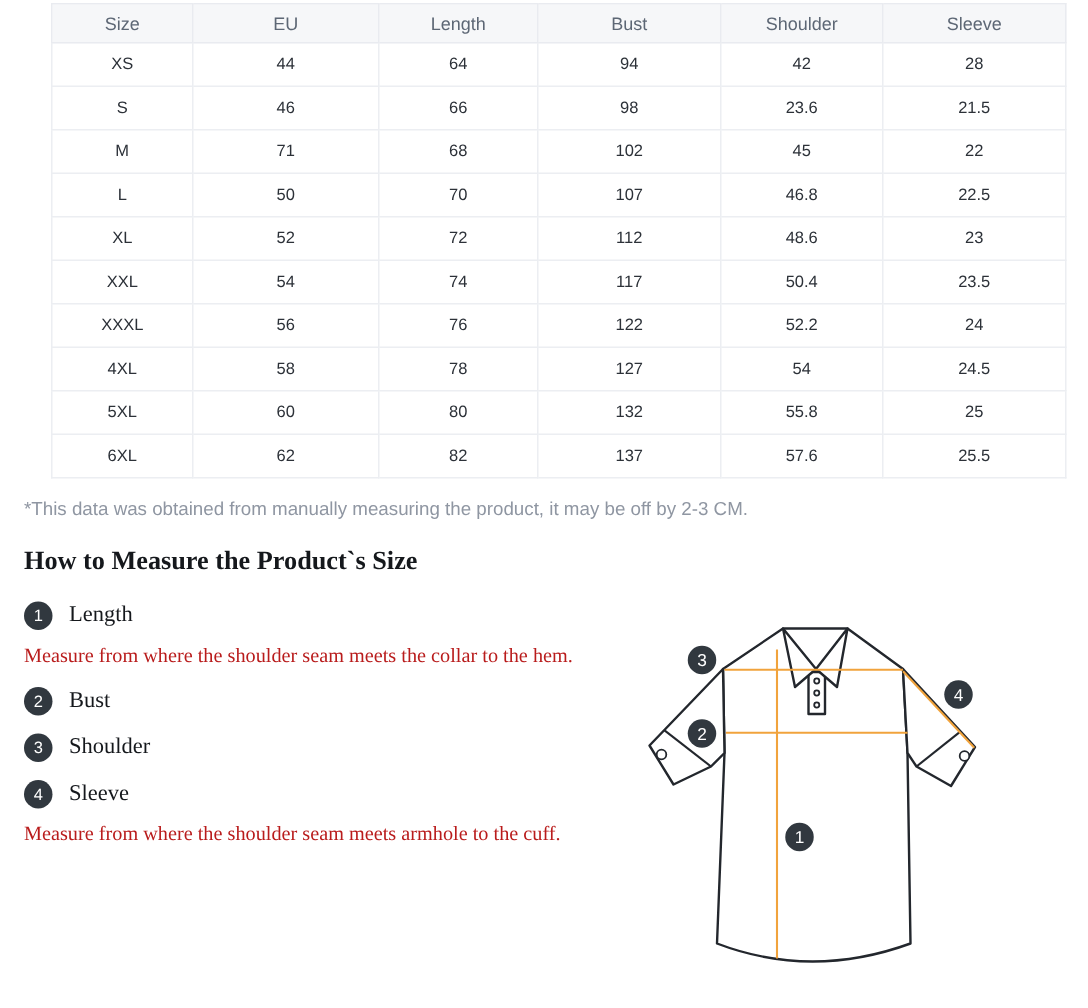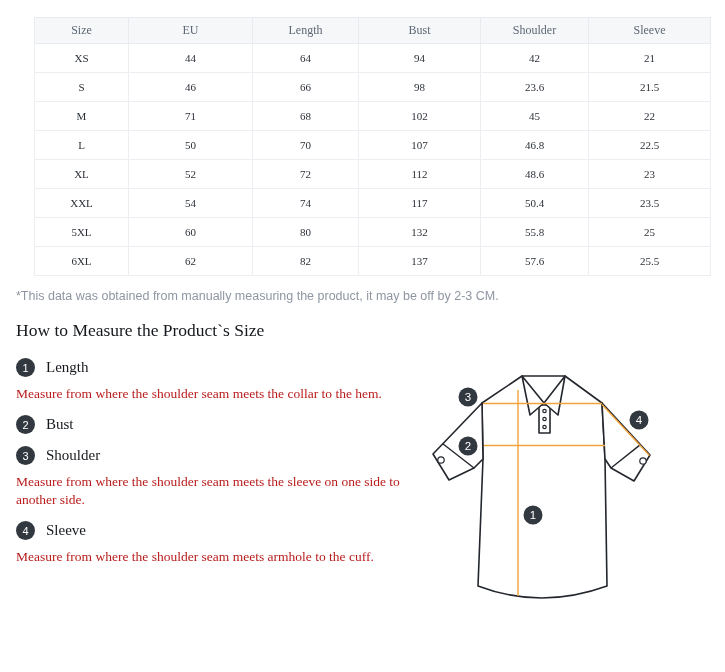--- a/index.html
+++ b/index.html
@@ -14,7 +14,7 @@
 
   
   .size-table{border-collapse:collapse;table-layout:fixed;width:676px;
-    margin:17px 0 0 34px;font-family:Liberation Serif, serif;}
+    margin:2px 0 0 34px;}
   .size-table th{height:26px;background:#f6f7f9;color:#5d6775;font-weight:400;
     font-size:12px;border:1px solid #e9ebf0;text-align:center;}
   .size-table td{height:29px;color:#2c3138;font-size:11px;

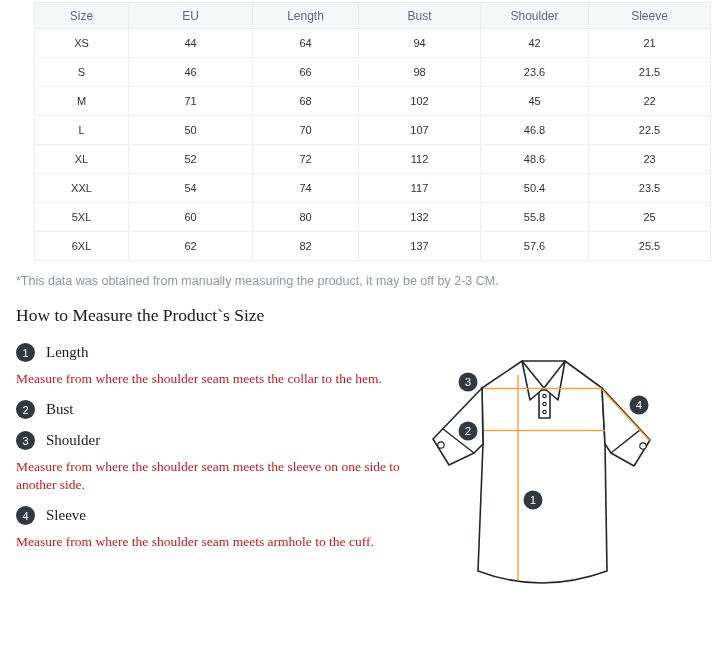--- a/index.html
+++ b/index.html
@@ -77,7 +77,7 @@
         <td>64</td>
         <td>94</td>
         <td>42</td>
-        <td>21</td>
+        <td>28</td>
       </tr>
       <tr>
         <td>S</td>

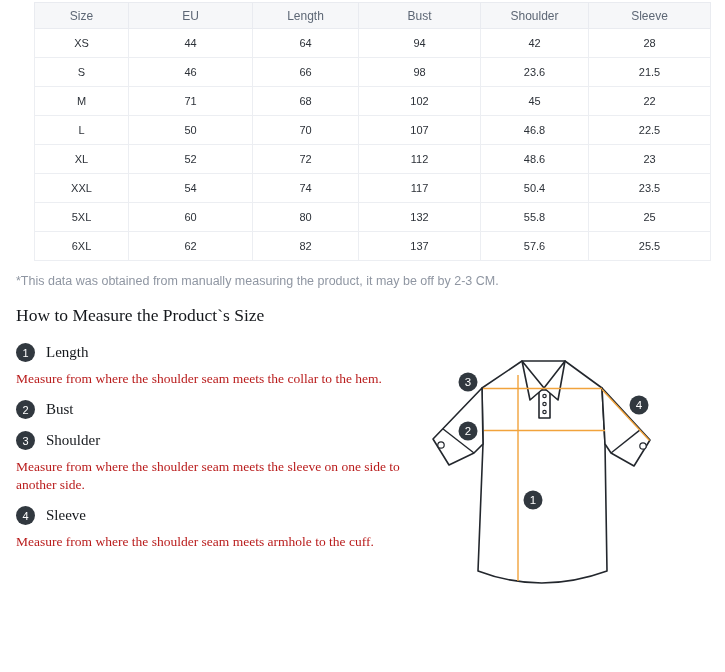--- a/index.html
+++ b/index.html
@@ -120,6 +120,14 @@
         <td>23.5</td>
       </tr>
       <tr>
+        <td>XXXL</td>
+        <td>56</td>
+        <td>76</td>
+        <td>122</td>
+        <td>52.2</td>
+        <td>24</td>
+      </tr>
+      <tr>
         <td>5XL</td>
         <td>60</td>
         <td>80</td>

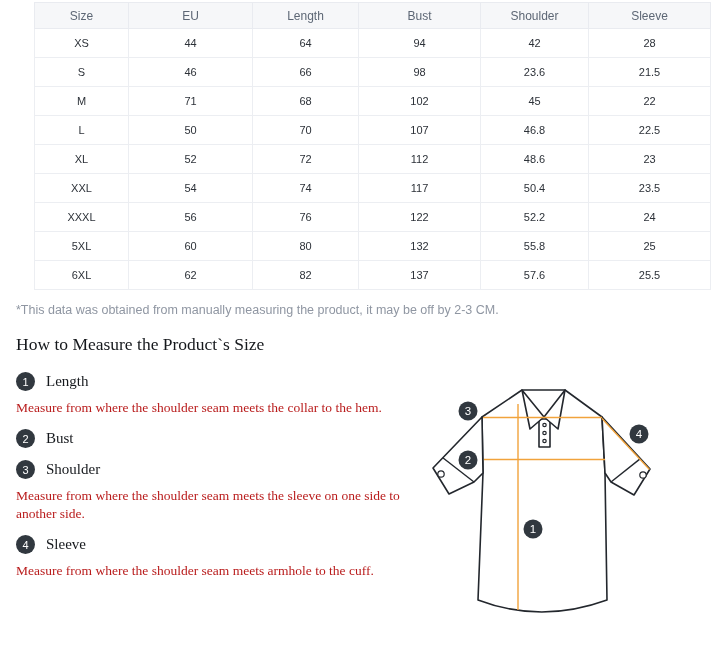--- a/index.html
+++ b/index.html
@@ -128,6 +128,14 @@
         <td>24</td>
       </tr>
       <tr>
+        <td>4XL</td>
+        <td>58</td>
+        <td>78</td>
+        <td>127</td>
+        <td>54</td>
+        <td>24.5</td>
+      </tr>
+      <tr>
         <td>5XL</td>
         <td>60</td>
         <td>80</td>

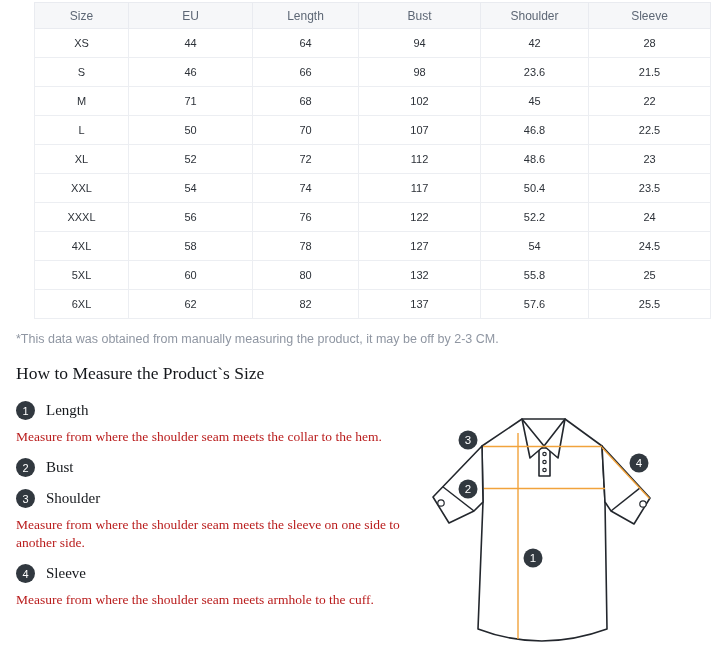--- a/index.html
+++ b/index.html
@@ -23,7 +23,7 @@
   .footnote{margin:13px 0 0 16px;font-size:12.5px;color:#8f96a2;}
 
   .guide-heading{margin:17px 0 0 16px;font-family:"Liberation Serif",serif;
-    font-weight:400;font-size:17.5px;color:#15181c;line-height:1.2;}
+    font-weight:700;font-size:17.5px;color:#15181c;line-height:1.2;}
 
   
   .guide-body{display:flex;margin-top:12px;align-items:flex-start;}

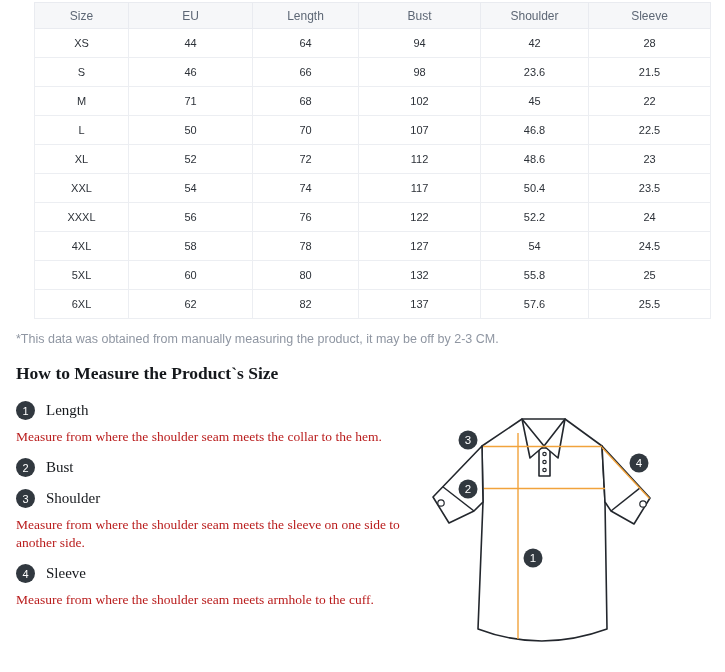--- a/index.html
+++ b/index.html
@@ -182,7 +182,6 @@
         <span class="num-badge">3</span>
         <span class="item-title">Shoulder</span>
       </div>
-      <p class="item-desc">Measure from where the shoulder seam meets the sleeve on one side to another side.</p>
     </div>
 
     <div class="guide-item">

